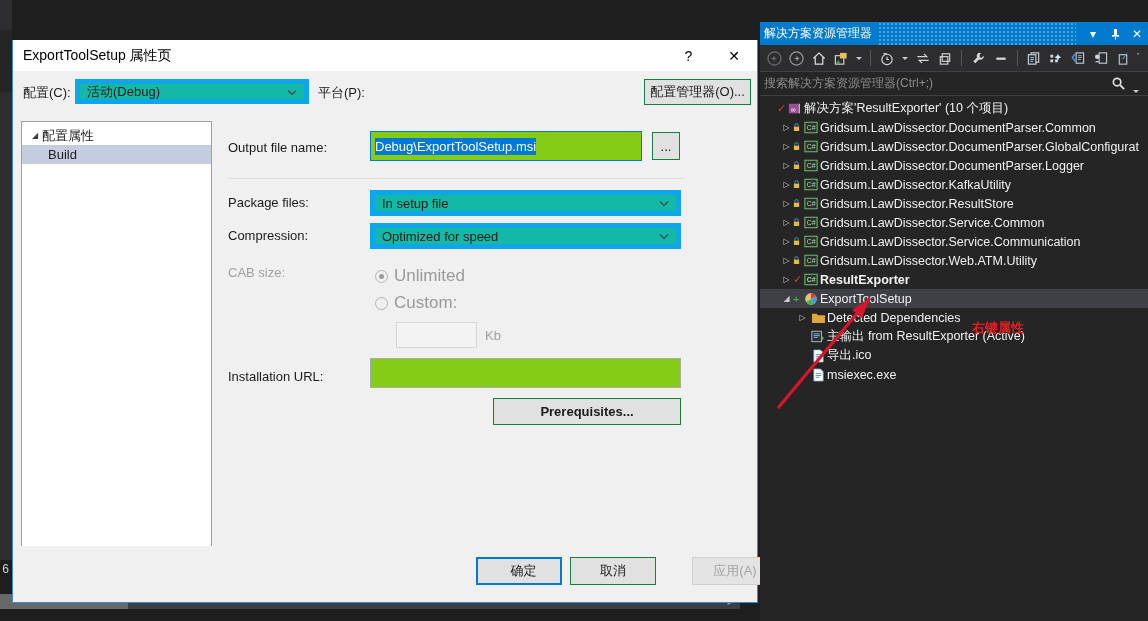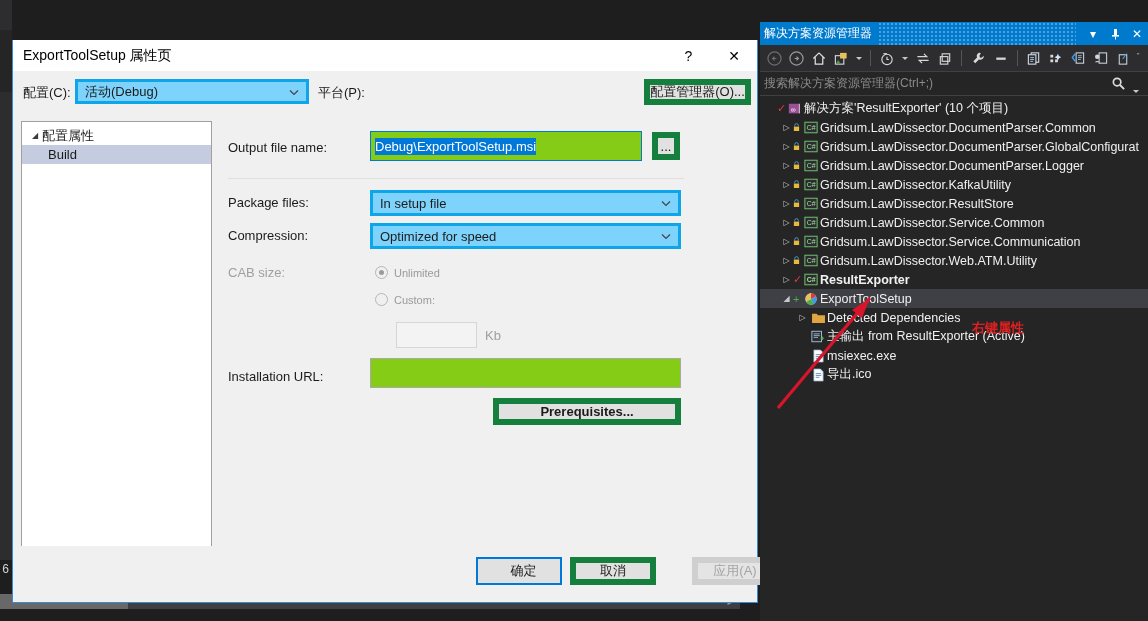--- a/index.html
+++ b/index.html
@@ -90,7 +90,7 @@
   .lbl.dim { color: #a0a0a0; }
 
   .combo {
-    background: #7dd3fc; border: 3px solid #0ea5e9;
+    background: #14b8a6; border: 5px solid #0ea5e9;
     height: 25px; position: relative;
     font-size: 13px; color: #1b1b1b;
     display: flex; align-items: center;

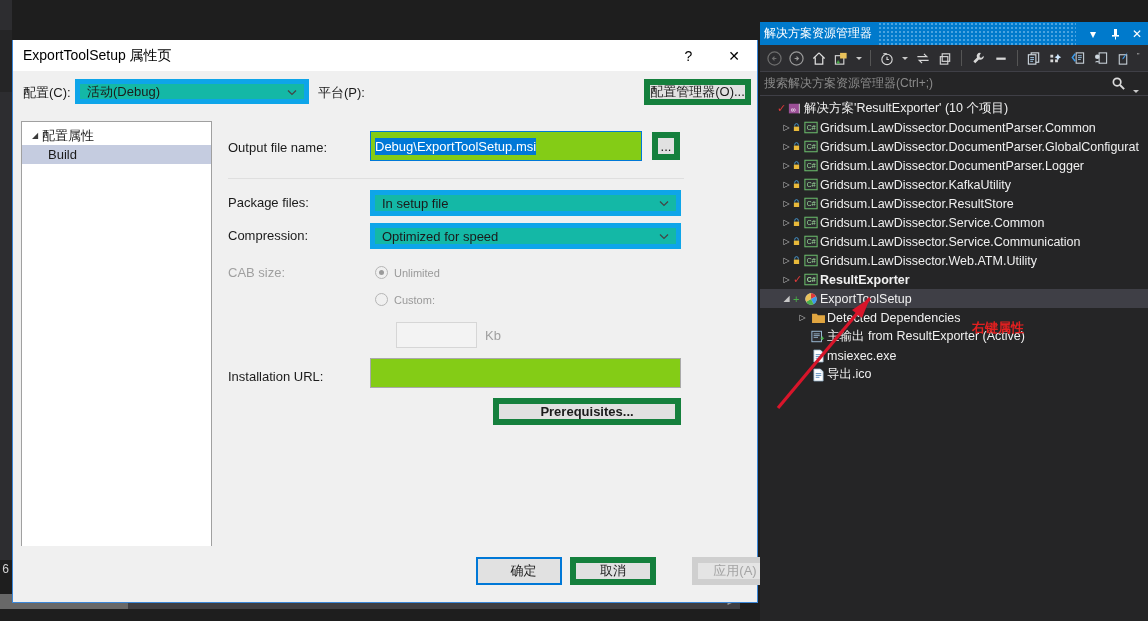--- a/index.html
+++ b/index.html
@@ -103,7 +103,7 @@
   .chev svg { display: block; }
 
   .btn {
-    background: #e1e1e1; border: 6px solid #15803d;
+    background: #e1e1e1; border: 1px solid #15803d;
     font-size: 13px; color: #1b1b1b;
     display: flex; align-items: center; justify-content: center;
     white-space: nowrap;

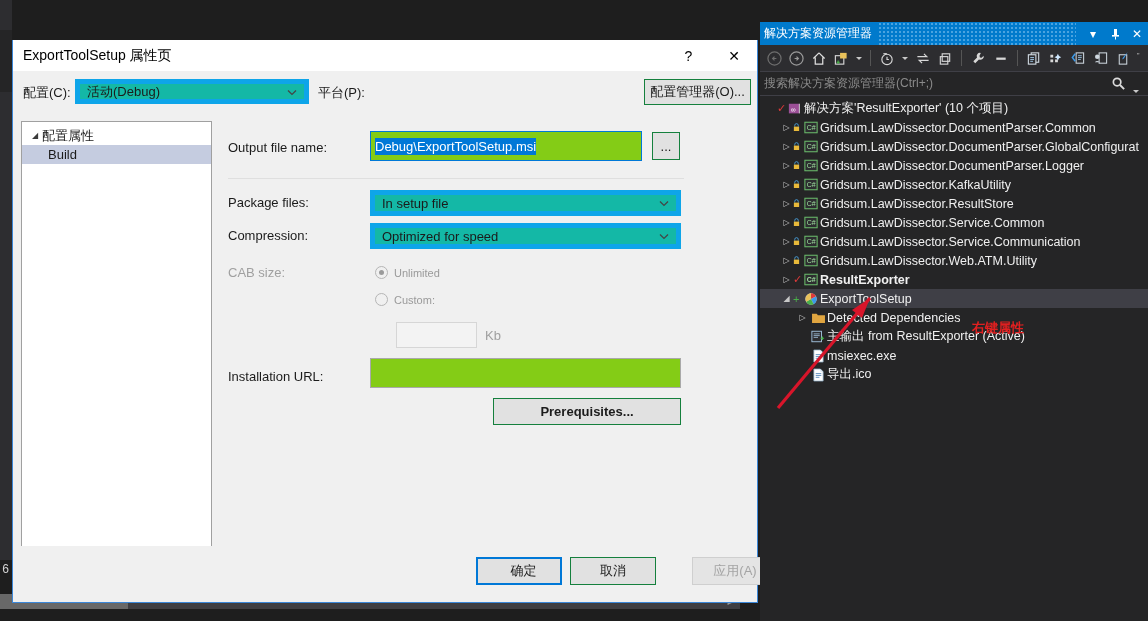--- a/index.html
+++ b/index.html
@@ -151,7 +151,7 @@
     content: ""; position: absolute; left: 3px; top: 3px;
     width: 5px; height: 5px; border-radius: 50%; background: #9b9b9b;
   }
-  .radio-lbl { margin-left: 6px; font-size: 11px; color: #9a9a9a; white-space: nowrap; }
+  .radio-lbl { margin-left: 6px; font-size: 17px; color: #9a9a9a; white-space: nowrap; }
 
   .dlg-footer {
     position: absolute; left: 0; bottom: 0; width: 744px; height: 56px;

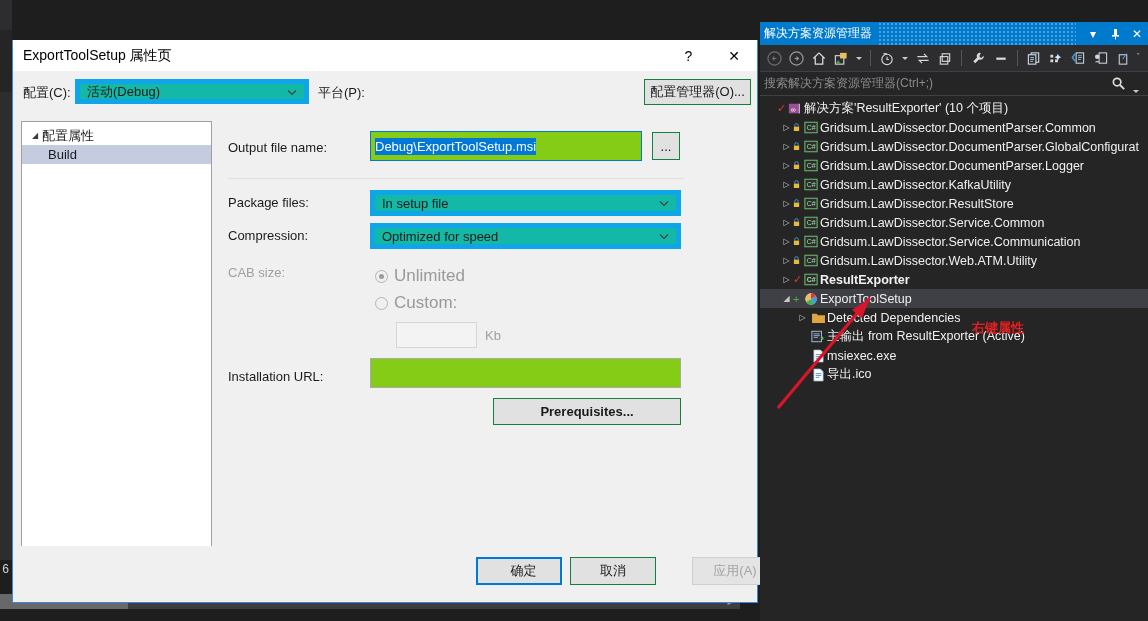--- a/index.html
+++ b/index.html
@@ -660,7 +660,7 @@
               <path d="M4 6 h6 M4 8 h6 M4 10 h4" stroke="#4a7fb5" stroke-width="0.9"></path>
             </svg>
           </span>
-          <span class="se-lbl">msiexec.exe</span>
+          <span class="se-lbl">导出.ico</span>
         </div>
         <div class="se-row" style="padding-left: 36px;">
           <span class="se-tri"></span>
@@ -671,7 +671,7 @@
               <path d="M4 6 h6 M4 8 h6 M4 10 h4" stroke="#4a7fb5" stroke-width="0.9"></path>
             </svg>
           </span>
-          <span class="se-lbl">导出.ico</span>
+          <span class="se-lbl">msiexec.exe</span>
         </div>
       </div>
   </div>

